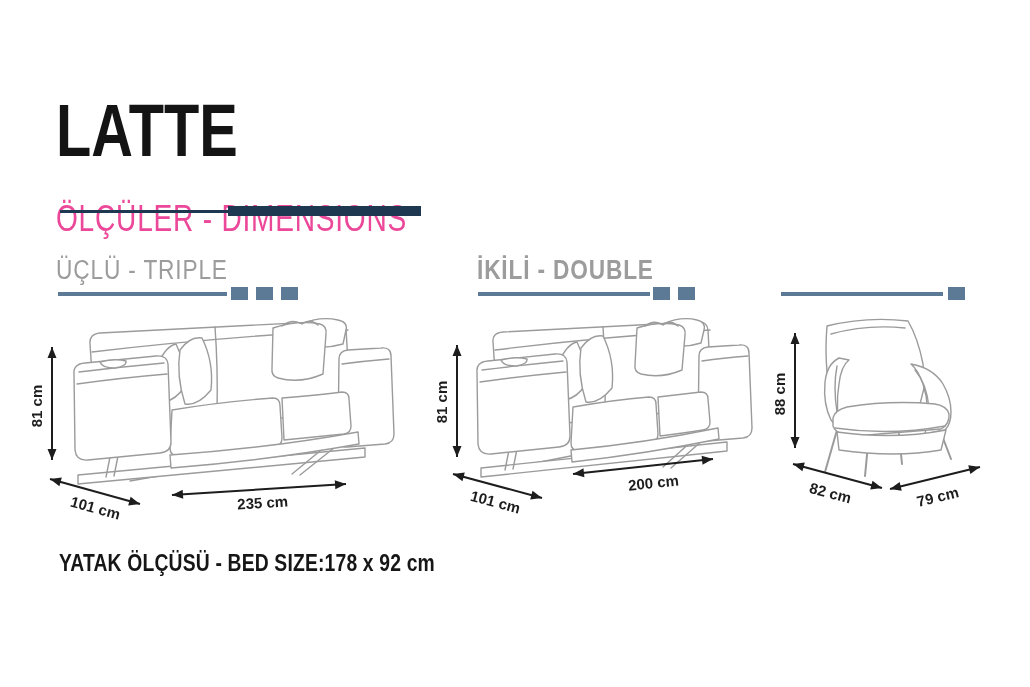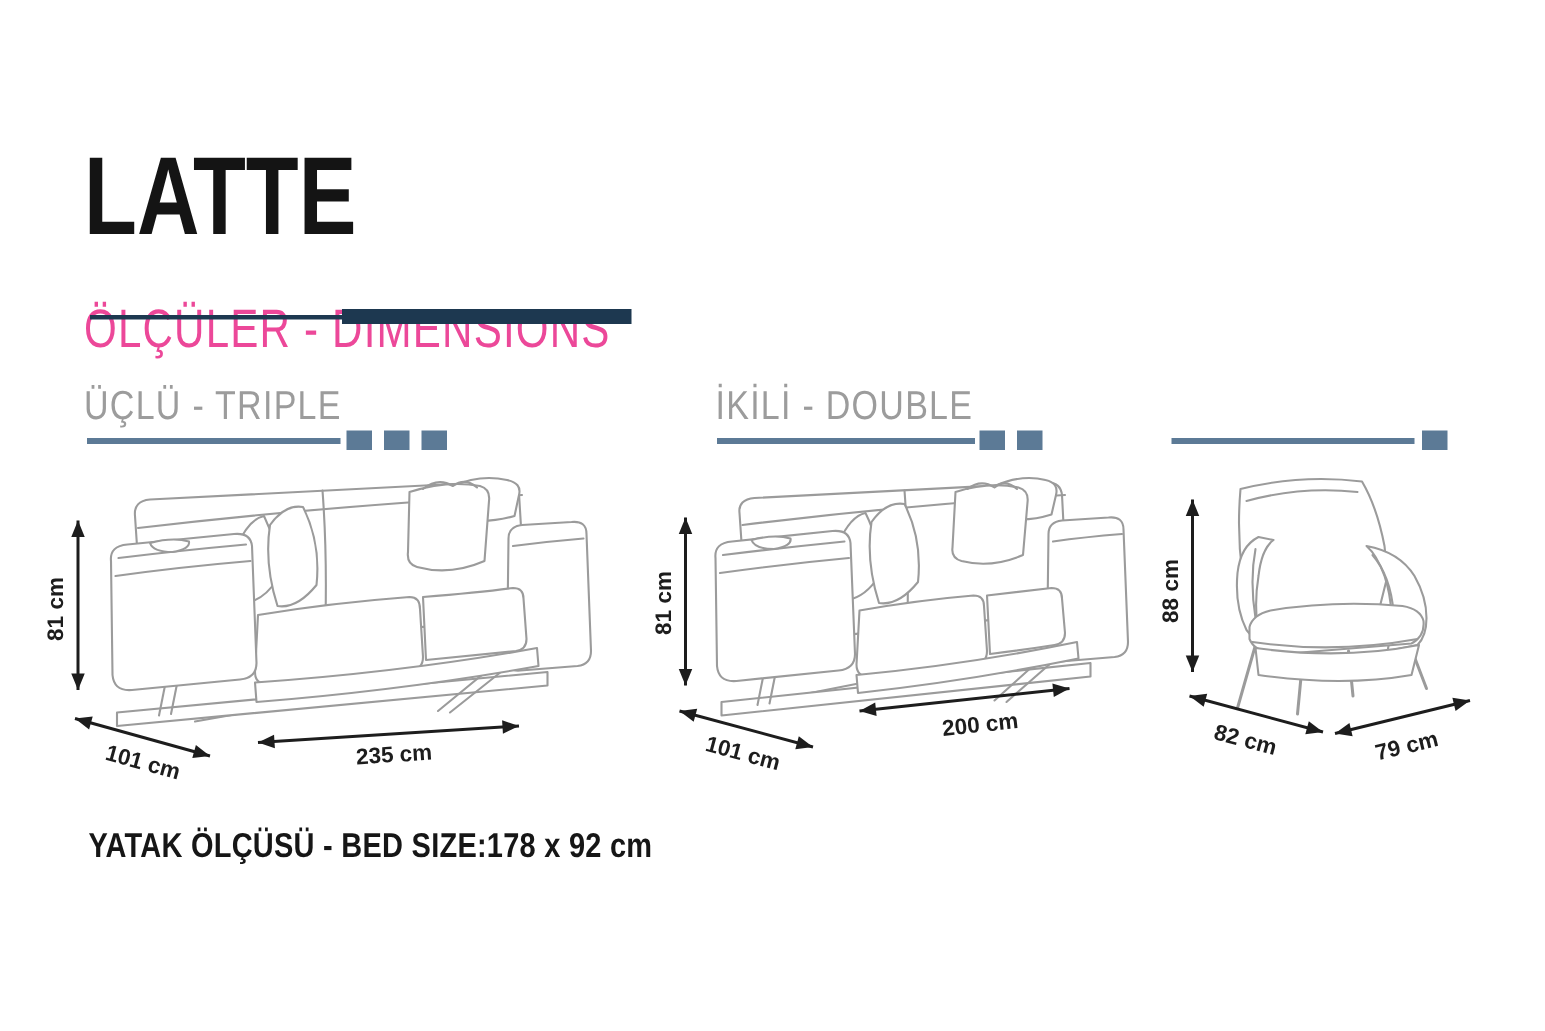--- a/index.html
+++ b/index.html
@@ -72,7 +72,7 @@
       <span class="sq"></span>
     </div>
 
-  <div class="sec-label" style="left:477px;">
+  <div class="sec-label" style="left:477px;font-weight:bold;">
     <span class="condensed84">İKİLİ - DOUBLE</span>
   </div>
   <div class="sec-line" style="left:478px; width:172px;"></div>

